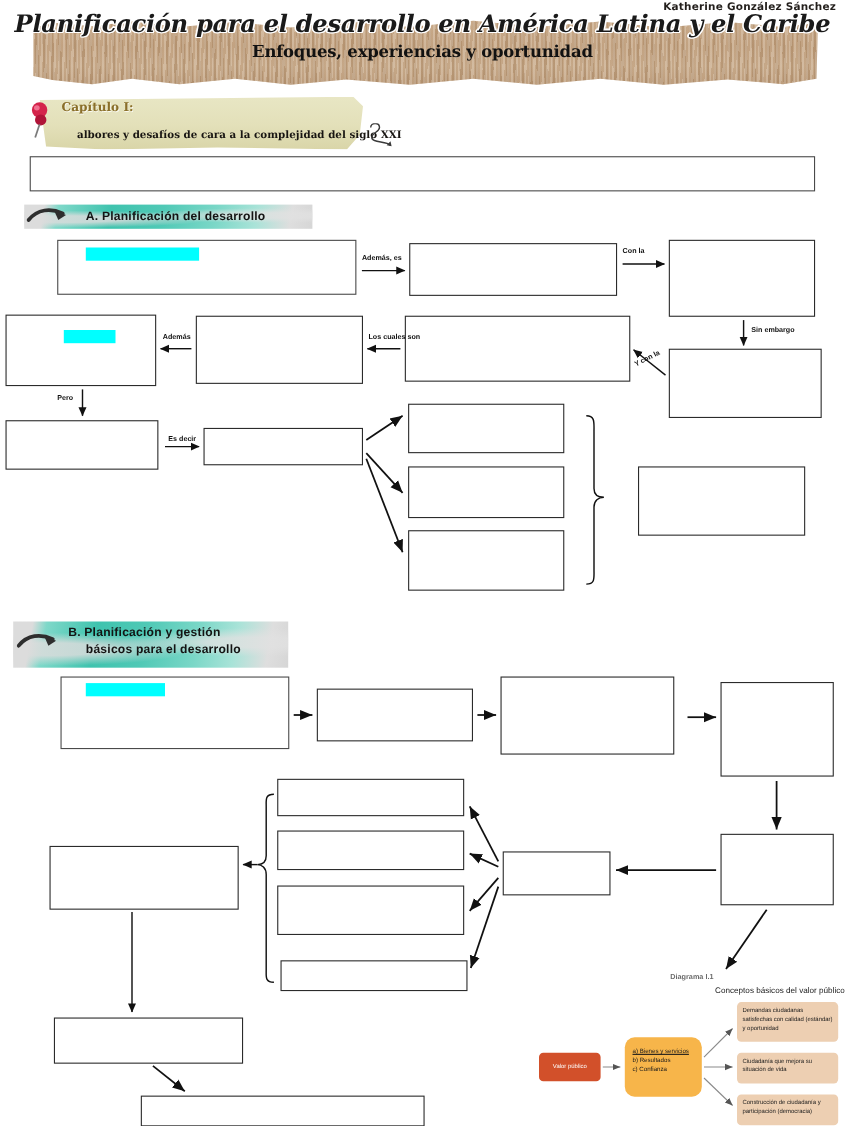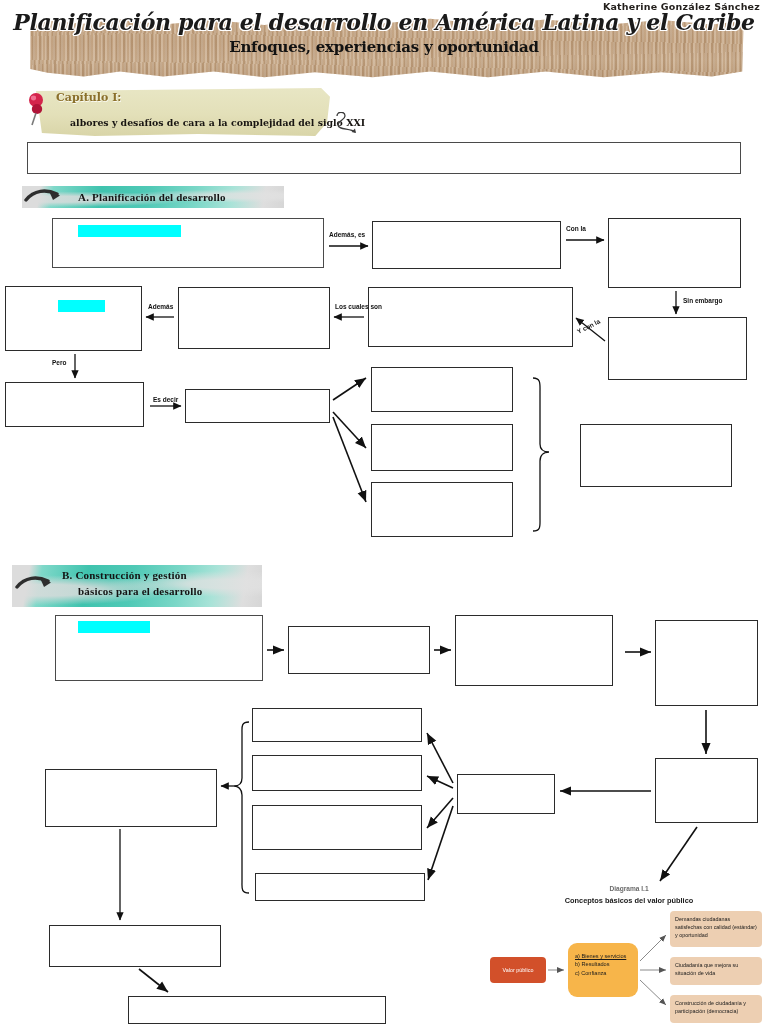--- a/index.html
+++ b/index.html
@@ -137,7 +137,7 @@
   }
   .sec-label {
     position: absolute;
-    font-family: Liberation Serif, serif;
+    font-family: Liberation Sans, sans-serif;
     font-size: 11px;
     font-weight: 700;
     color: #141414;

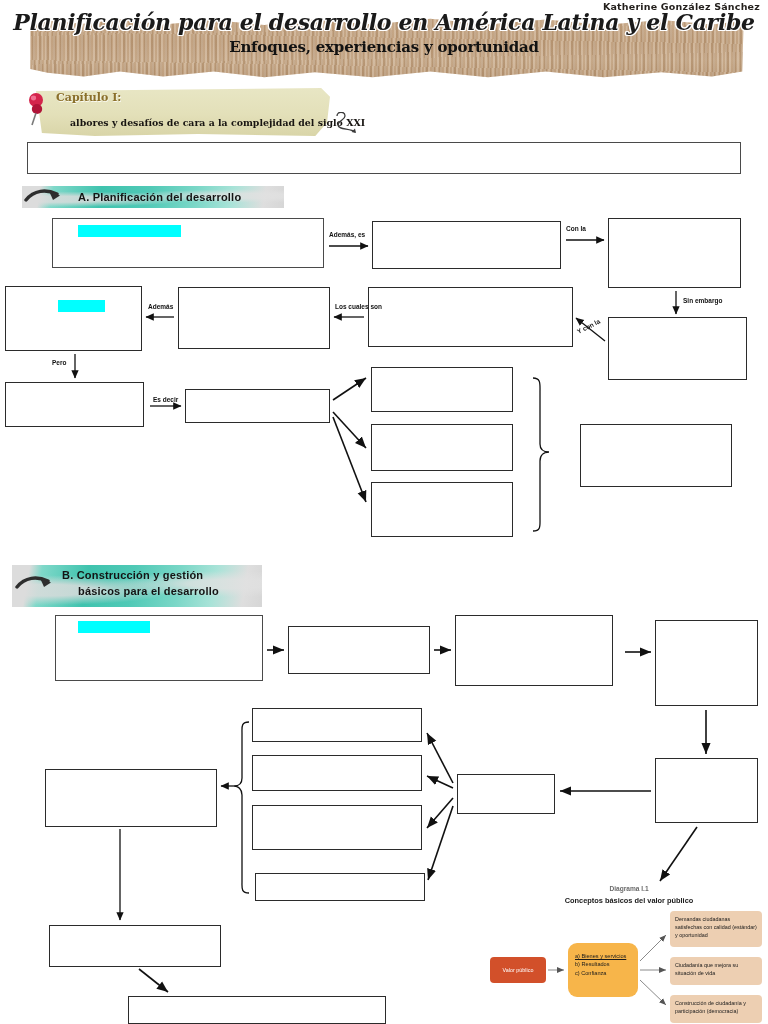--- a/index.html
+++ b/index.html
@@ -281,7 +281,7 @@
     <path d="M2 14 C10 4 22 3 33 8" stroke="#2e2e2e" stroke-width="3.4" fill="none" stroke-linecap="round"></path>
     <path d="M36 9.5 L25 5 L29 14 Z" fill="#2e2e2e"></path>
   </svg>
-  <div class="sec-label" style="left:62px; top:568px;">B. Construcción y gestión</div>
+  <div class="sec-label" style="left:62px; top:568px;">B. Planificación y gestión</div>
   <div class="sec-label" style="left:78px; top:584px;">básicos para el desarrollo</div>
 
   <div class="box" style="left:55px; top:615px; width:208px; height:66px;"></div>

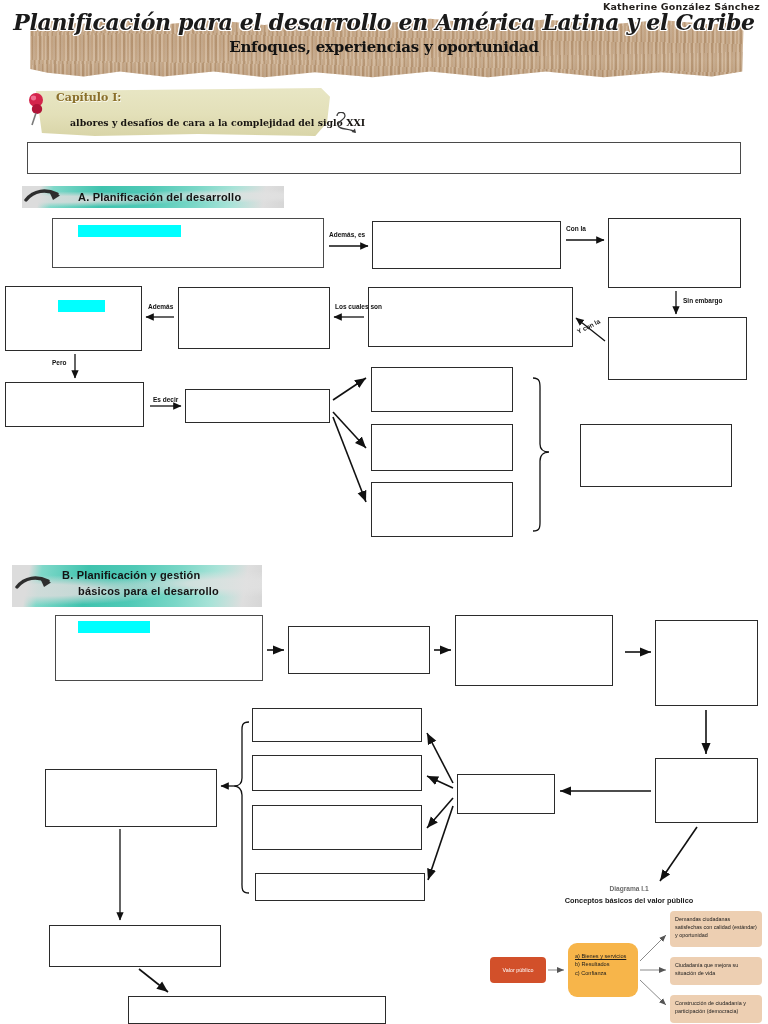--- a/index.html
+++ b/index.html
@@ -180,8 +180,8 @@
   }
   .vp-t2 {
     position: absolute; left: 0; right: 0; top: 11px;
-    text-align: center;
-    font-size: 7.4px; font-weight: 700; color: #1a1a1a;
+    text-align: right;
+    font-size: 7.4px; font-weight: 400; color: #1a1a1a;
   }
   .vp-red {
     position: absolute;

